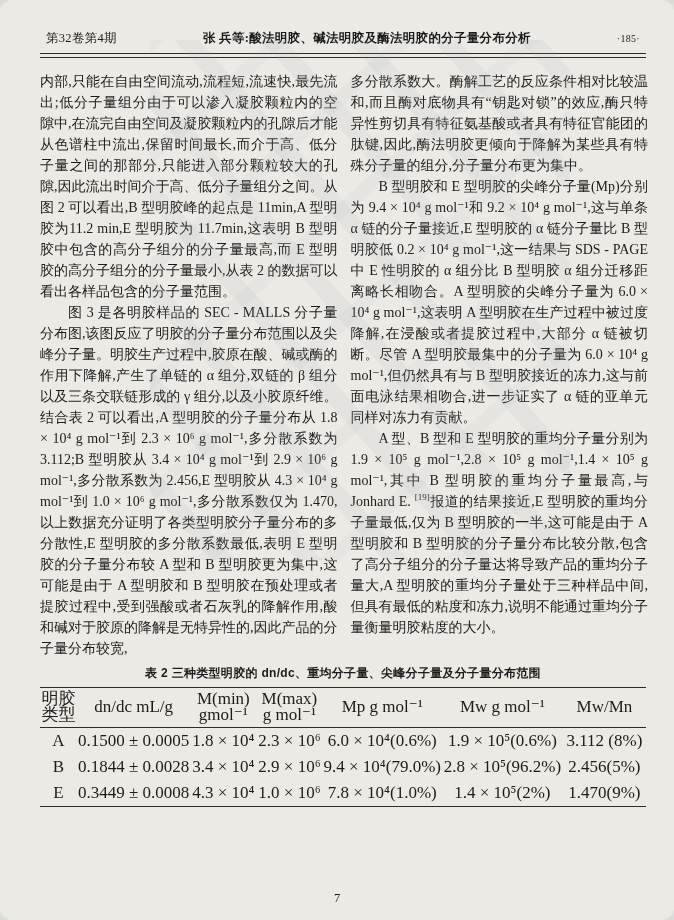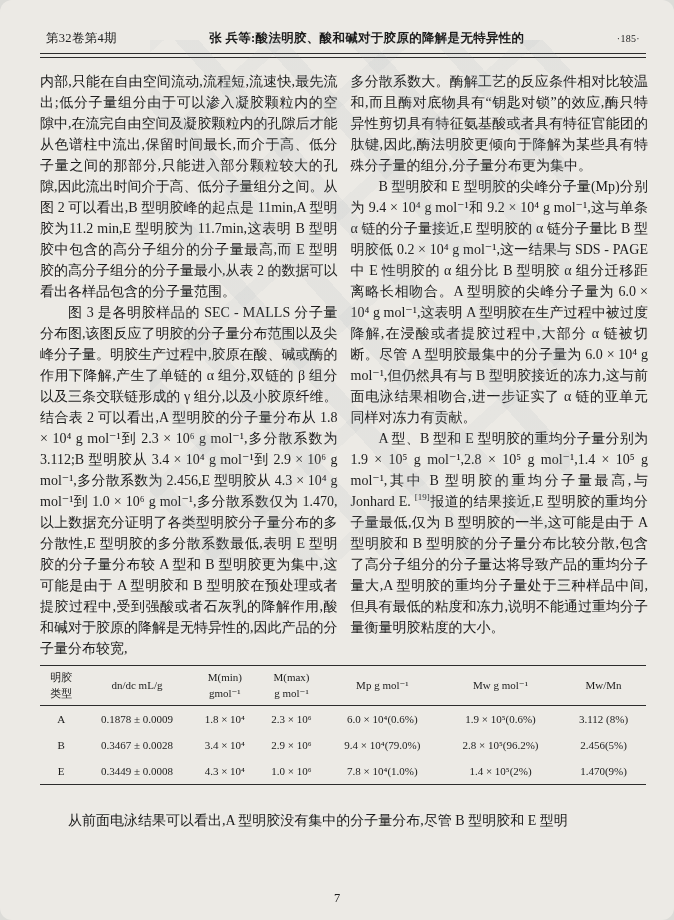--- a/index.html
+++ b/index.html
@@ -93,7 +93,7 @@
 
   <header class="runhead">
     <span class="issue">第32卷第4期</span>
-    <span class="rtitle">张  兵等:酸法明胶、酸和碱对于胶原的降解是无特异性的</span>
+    <span class="rtitle">张  兵等:酸法明胶、碱法明胶及酶法明胶的分子量分布分析</span>
     <span class="pmark">·185·</span>
   </header>
 

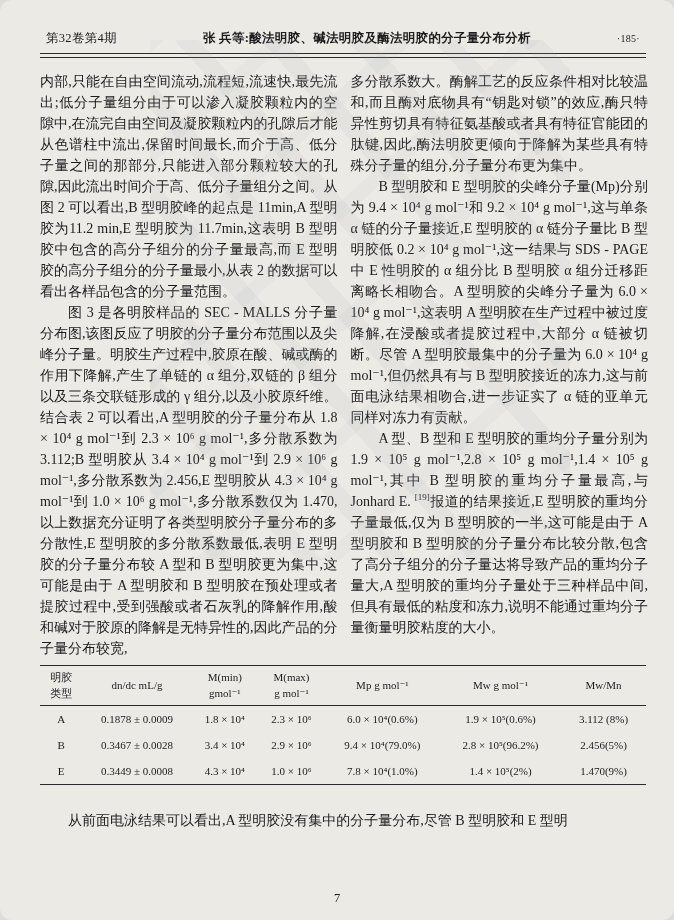--- a/index.html
+++ b/index.html
@@ -112,6 +112,7 @@
   </main>
 
   <section class="table-section">
+    <div class="tcaption">表 2   三种类型明胶的 dn/dc、重均分子量、尖峰分子量及分子量分布范围</div>
     <table class="mtable">
       <colgroup>
         <col style="width:7%">

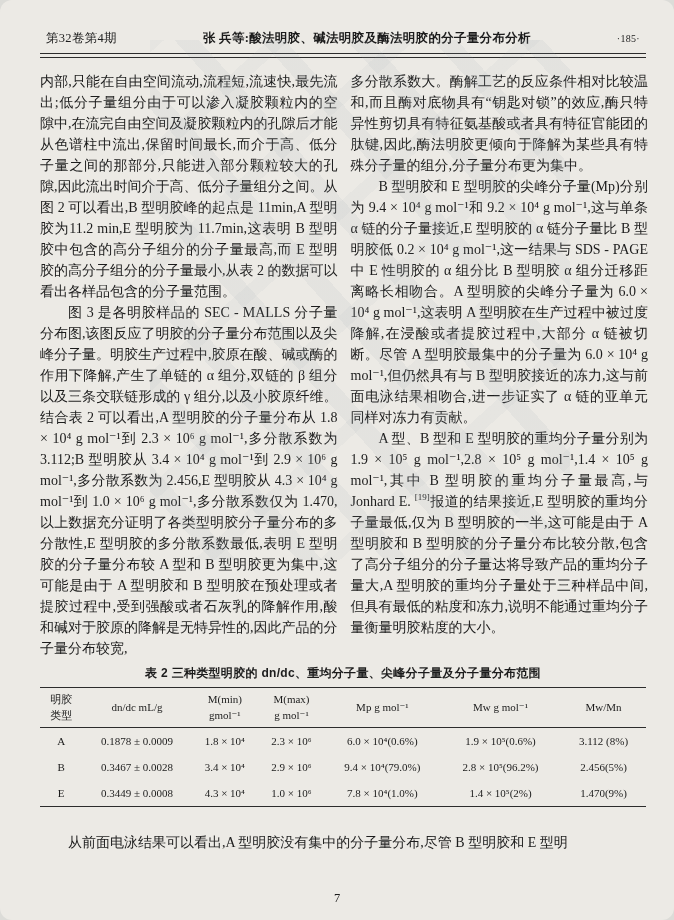--- a/index.html
+++ b/index.html
@@ -61,7 +61,7 @@
   table.mtable{
     width:100%;
     border-collapse:collapse;
-    font-size:11px;
+    font-size:17px;
     border-top:1.5px solid #2c2c2c;
     border-bottom:1.7px solid #2c2c2c;
   }

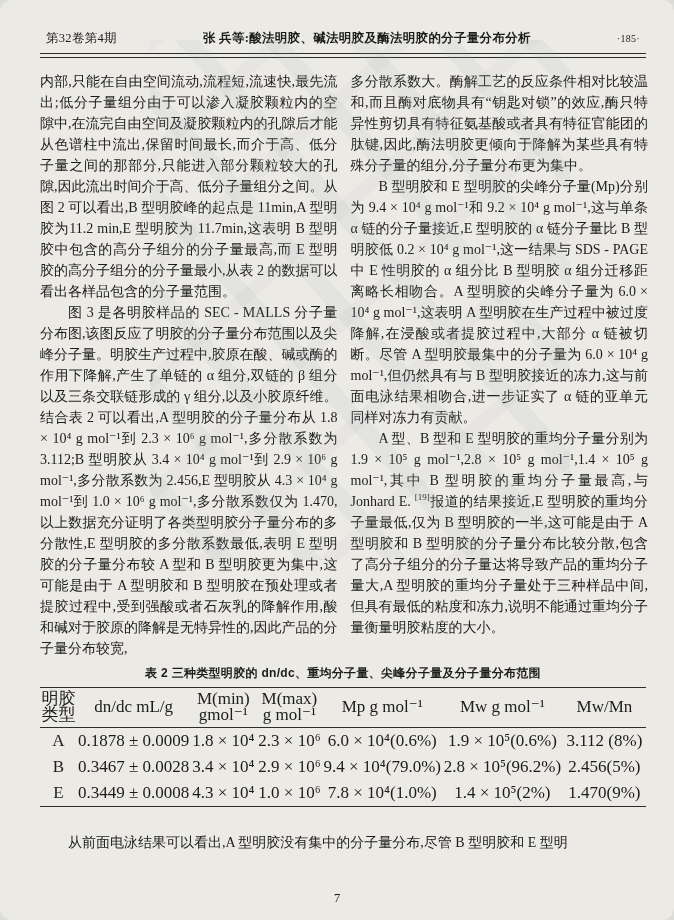--- a/index.html
+++ b/index.html
@@ -146,7 +146,7 @@
       <tbody>
         <tr>
           <td>A</td>
-          <td>0.1878 ± 0.0009</td>
+          <td>0.1500 ± 0.0005</td>
           <td>1.8 × 10⁴</td>
           <td>2.3 × 10⁶</td>
           <td>6.0 × 10⁴(0.6%)</td>

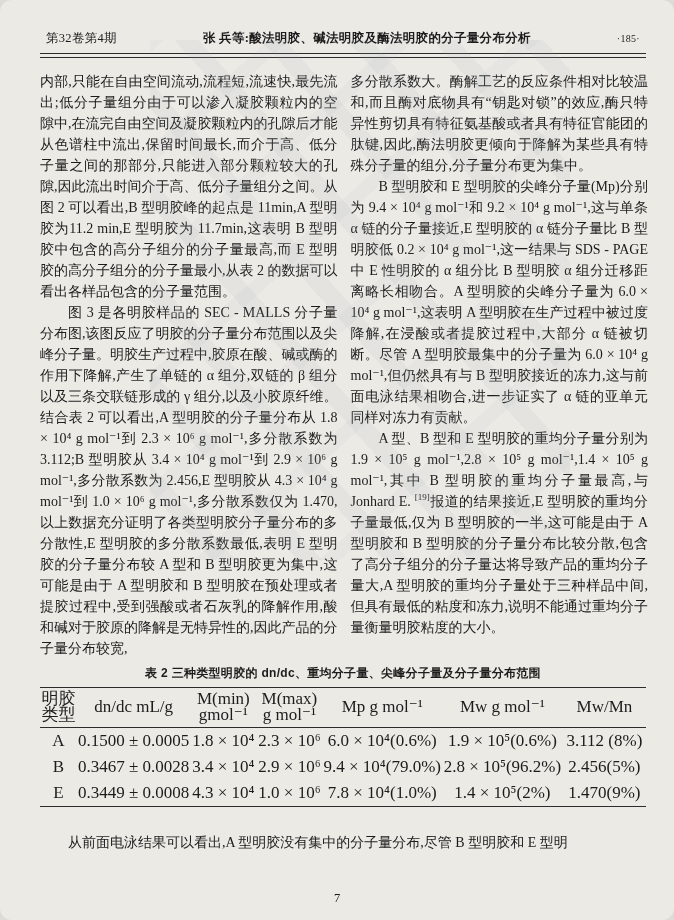--- a/index.html
+++ b/index.html
@@ -155,7 +155,7 @@
         </tr>
         <tr>
           <td>B</td>
-          <td>0.3467 ± 0.0028</td>
+          <td>0.1844 ± 0.0028</td>
           <td>3.4 × 10⁴</td>
           <td>2.9 × 10⁶</td>
           <td>9.4 × 10⁴(79.0%)</td>

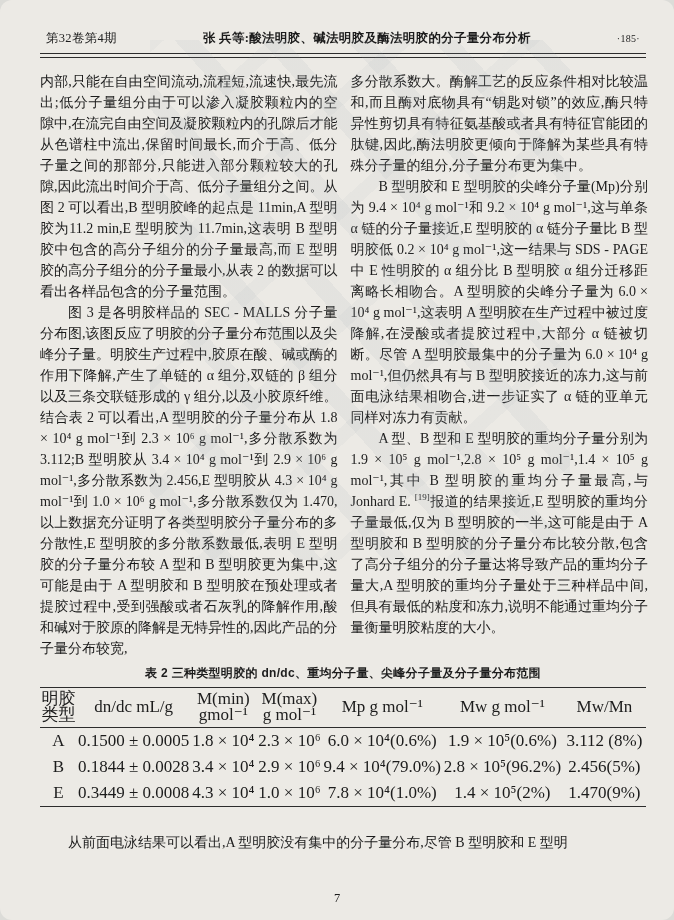--- a/index.html
+++ b/index.html
@@ -176,7 +176,6 @@
   </section>
 
   <div class="columns bottom">
-    <p class="col indent">从前面电泳结果可以看出,A 型明胶没有集中的分子量分布,尽管 B 型明胶和 E 型明</p>
   </div>
 
   <footer class="pfoot">

